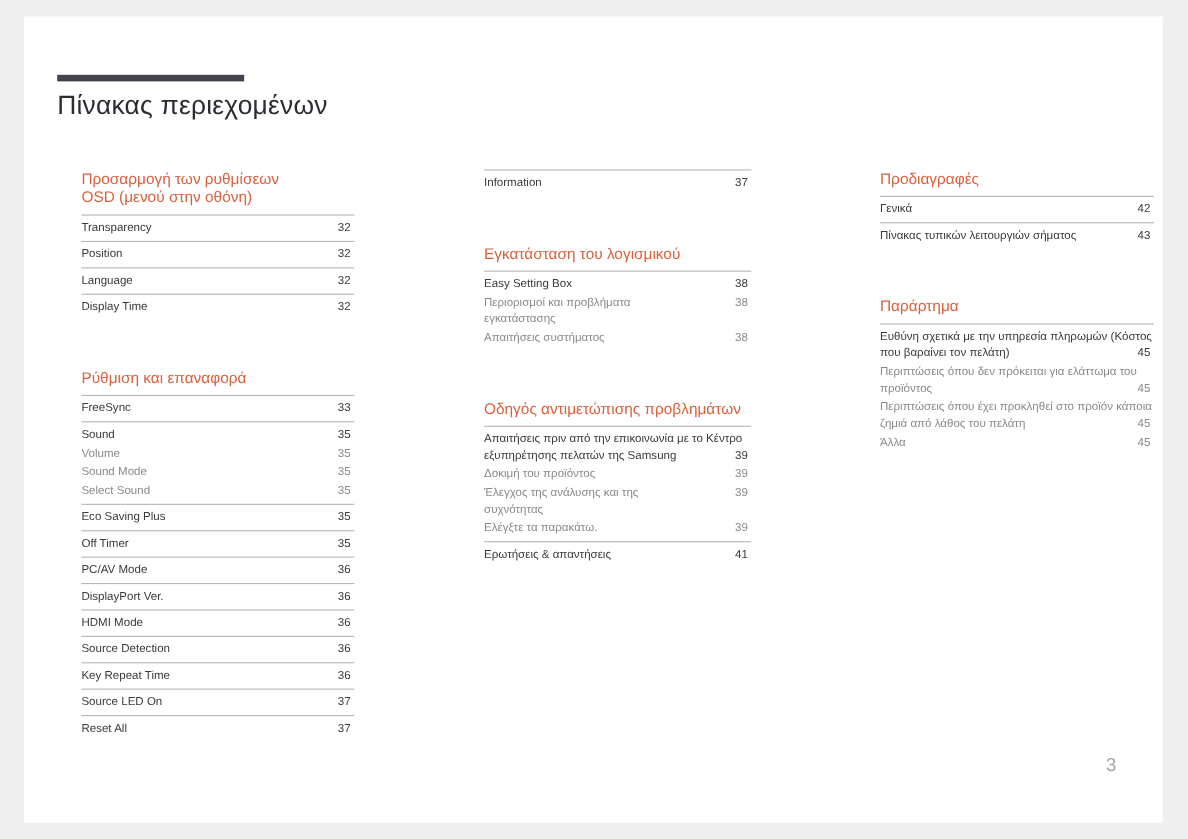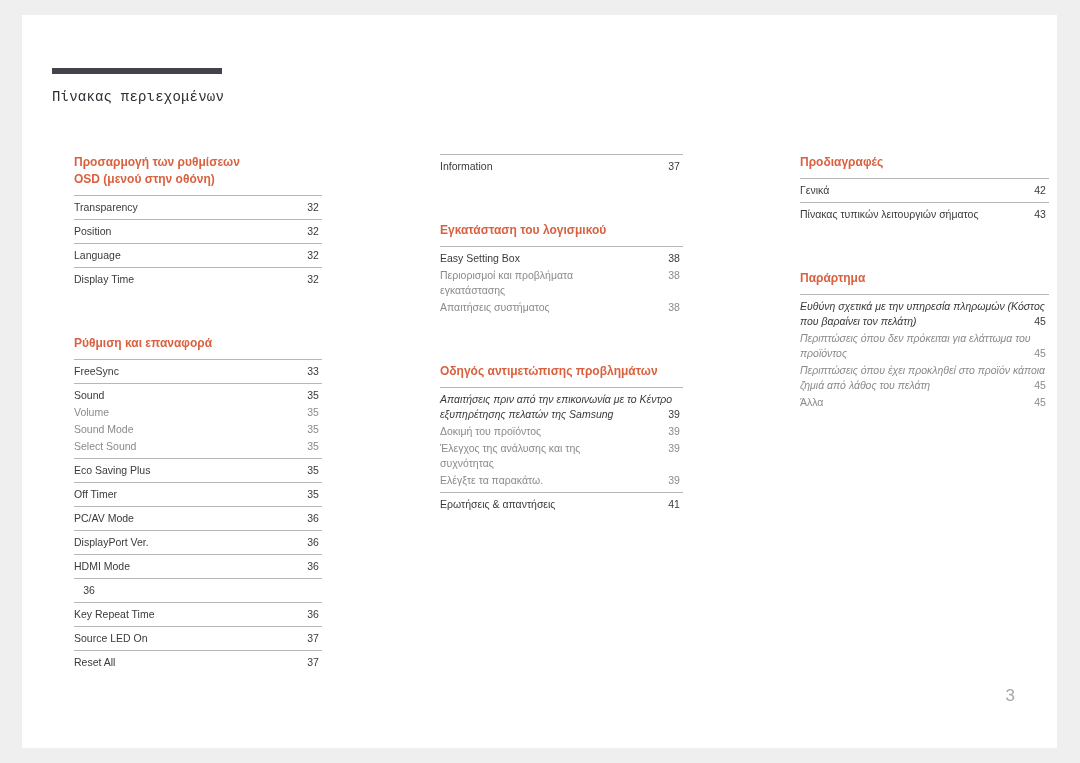--- a/index.html
+++ b/index.html
@@ -36,13 +36,12 @@
     margin-bottom: 9px;
   }
   .page-title {
-    font-size: 14px;
+    font-size: 24px;
     color: #2e2c33;
     font-weight: normal;
     letter-spacing: 0.2px;
     margin: 0 11px 0 0;
     line-height: 28px;
-    font-family: Liberation Mono, monospace;
   }
   
   .columns {

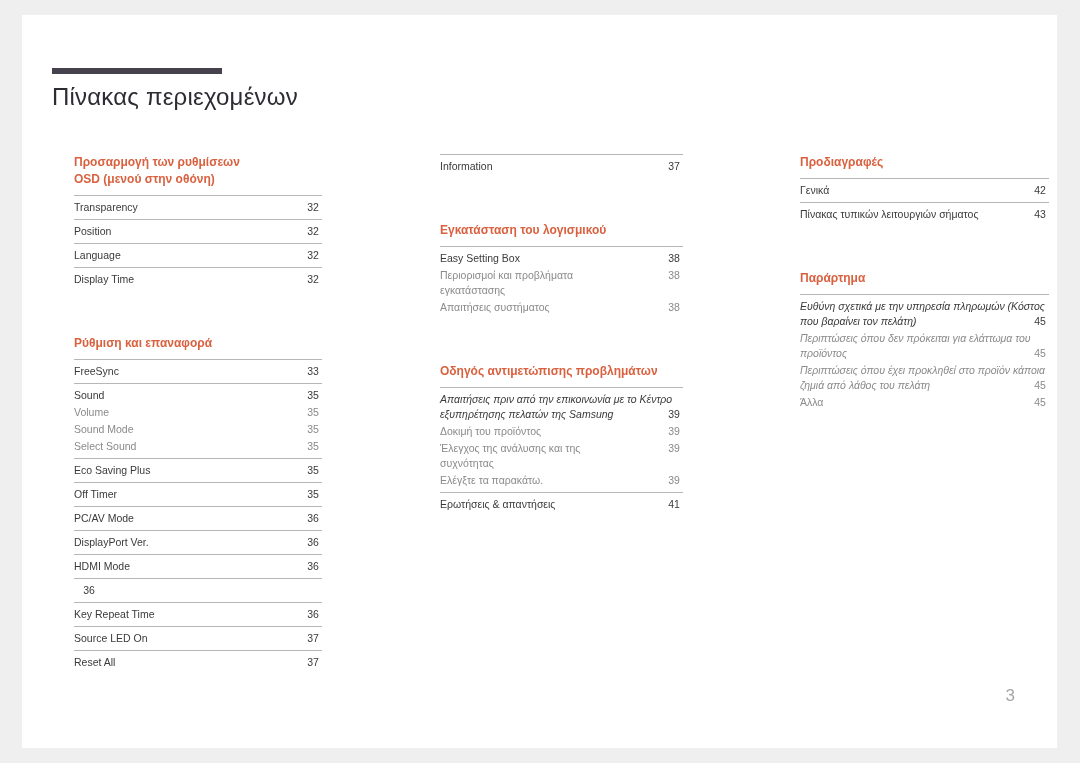--- a/index.html
+++ b/index.html
@@ -60,9 +60,9 @@
 
   .sec-head {
     color: #d9613f;
-    font-size: 12px;
+    font-size: 14px;
     line-height: 17px;
-    font-weight: bold;
+    font-weight: normal;
     margin: 0 0 7px 0;
     white-space: pre-line;
   }

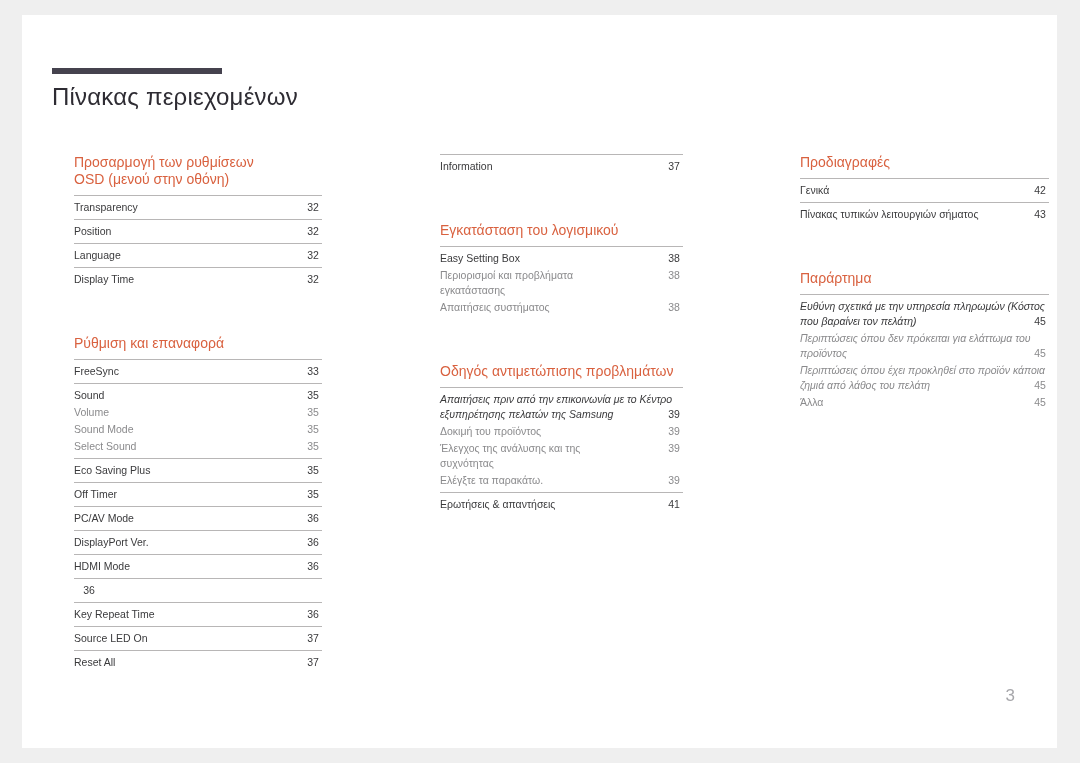--- a/index.html
+++ b/index.html
@@ -103,7 +103,6 @@
   .row.wrapped .label {
     display: block;
     font-size: 10.5px;
-    font-style: italic;
   }
   .row.wrapped .pg {
     position: absolute;

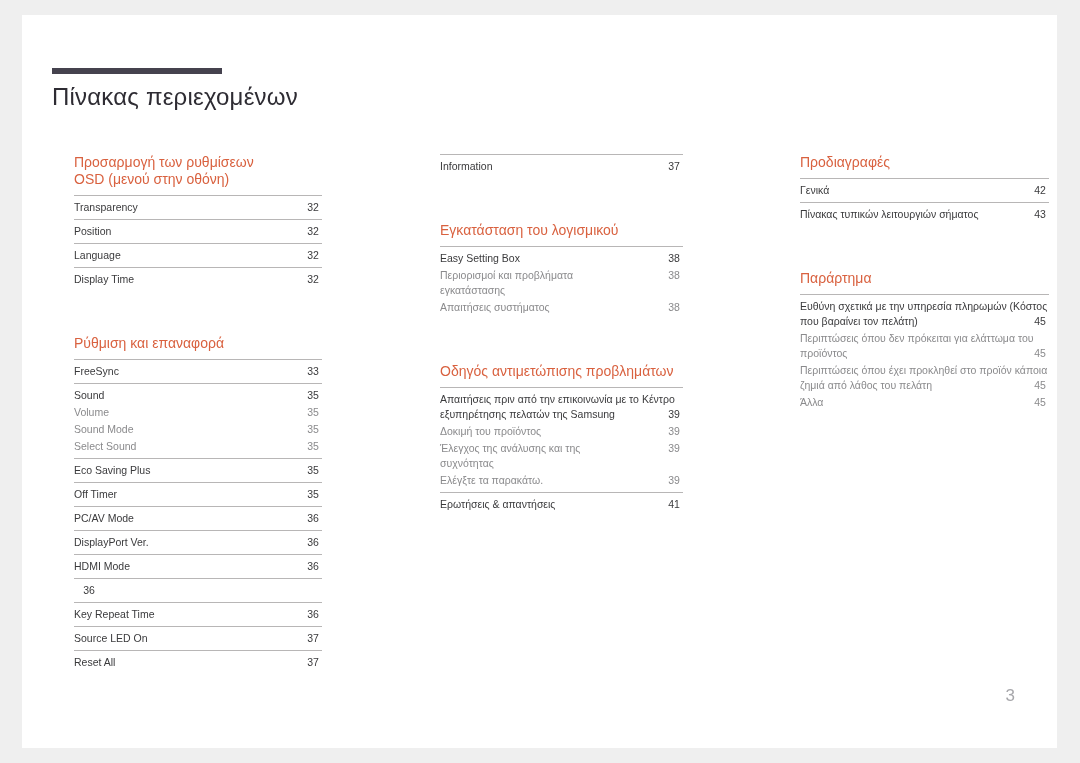--- a/index.html
+++ b/index.html
@@ -214,6 +214,7 @@
           </div>
           <div class="group">
             <div class="row">
+              <span class="label">Source Detection</span>
               <span class="pg">36</span>
             </div>
           </div>

